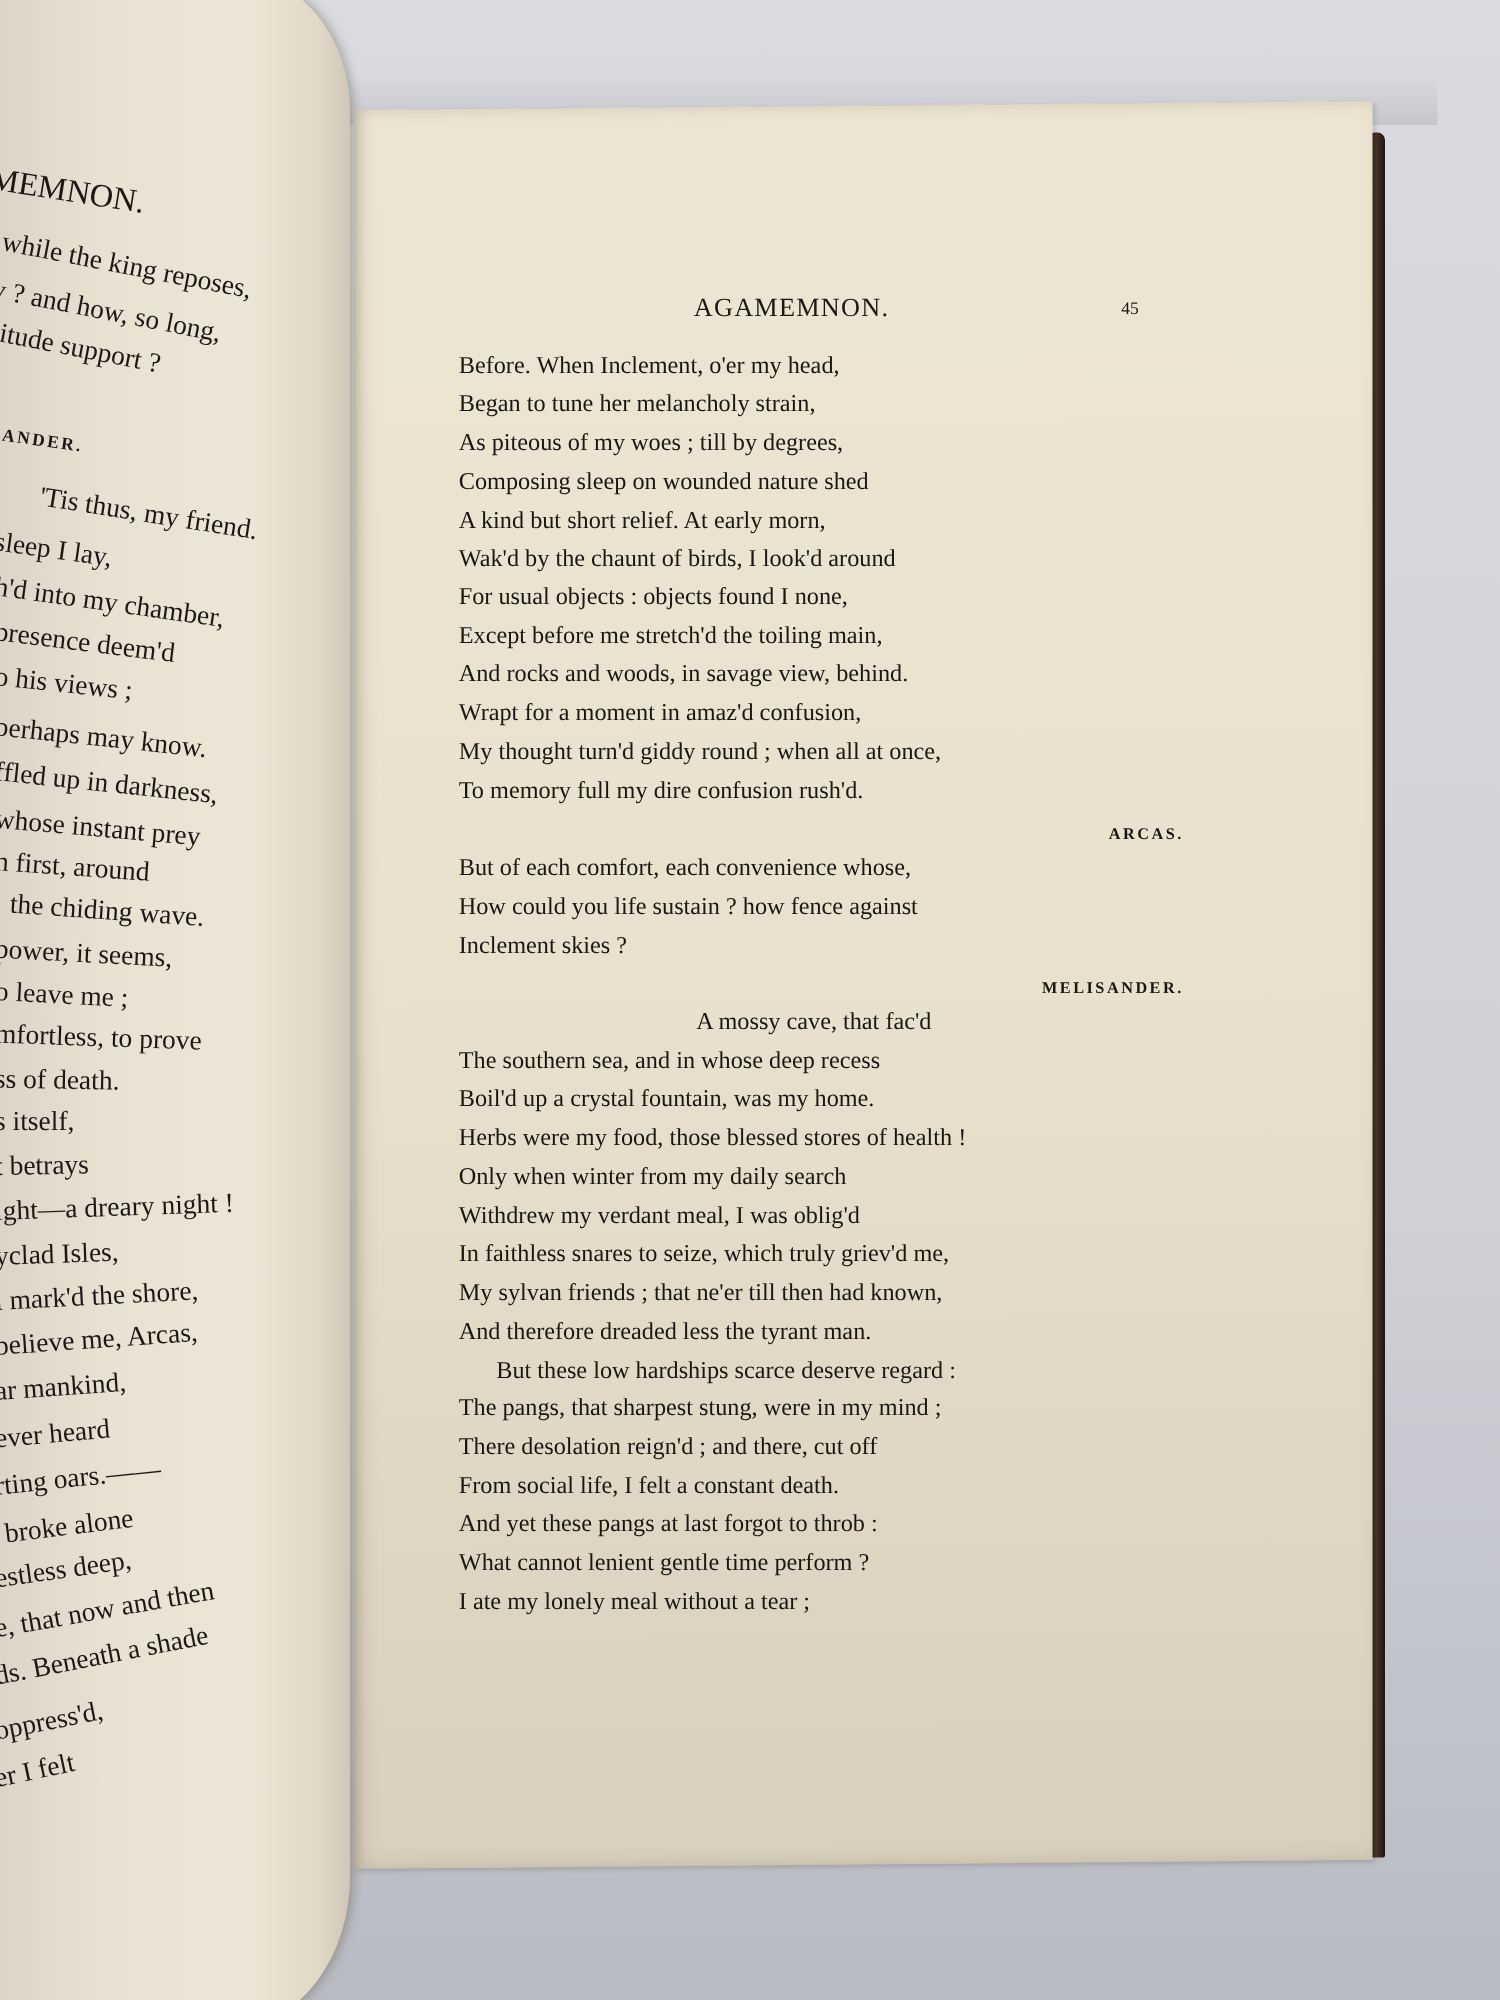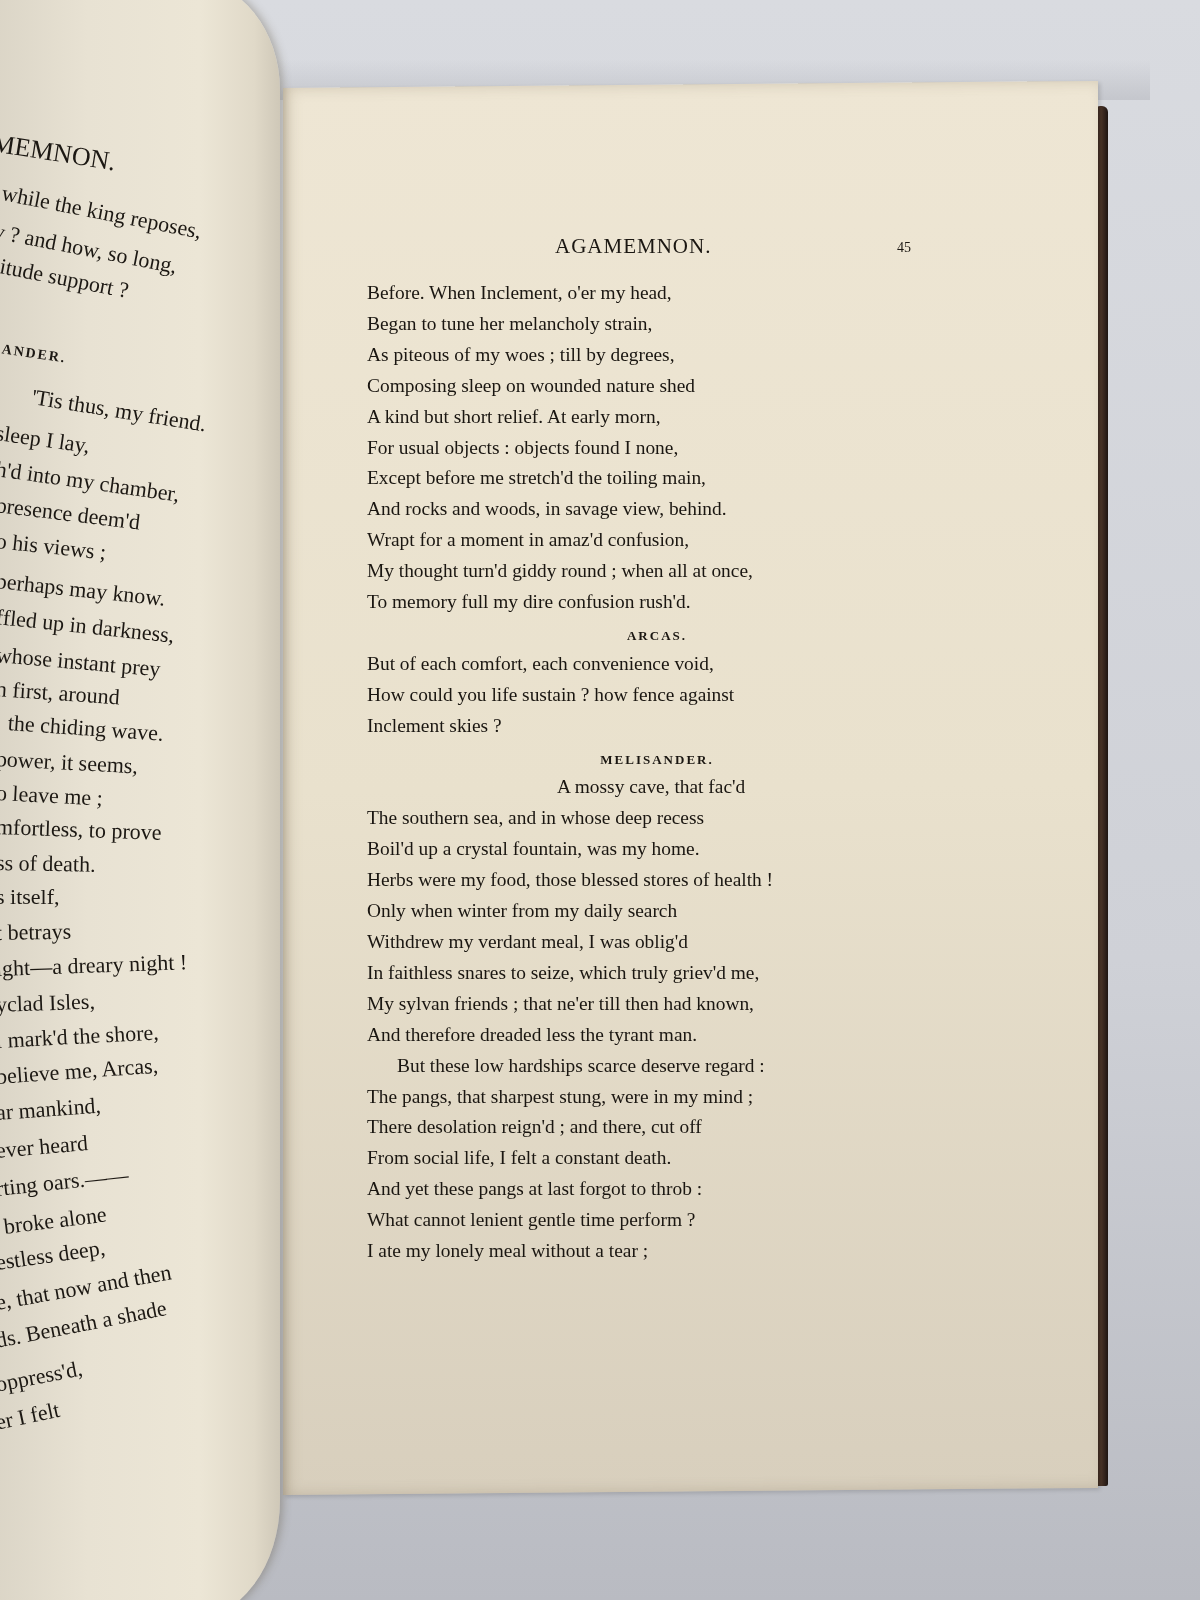--- a/index.html
+++ b/index.html
@@ -80,6 +80,7 @@
   <span class="line">As piteous of my woes ; till by degrees,</span>
   <span class="line">Composing sleep on wounded nature shed</span>
   <span class="line">A kind but short relief.   At early morn,</span>
+  <span class="line">Wak'd by the chaunt of birds, I look'd around</span>
   <span class="line">For usual objects : objects found I none,</span>
   <span class="line">Except before me stretch'd the toiling main,</span>
   <span class="line">And rocks and woods, in savage view, behind.</span>

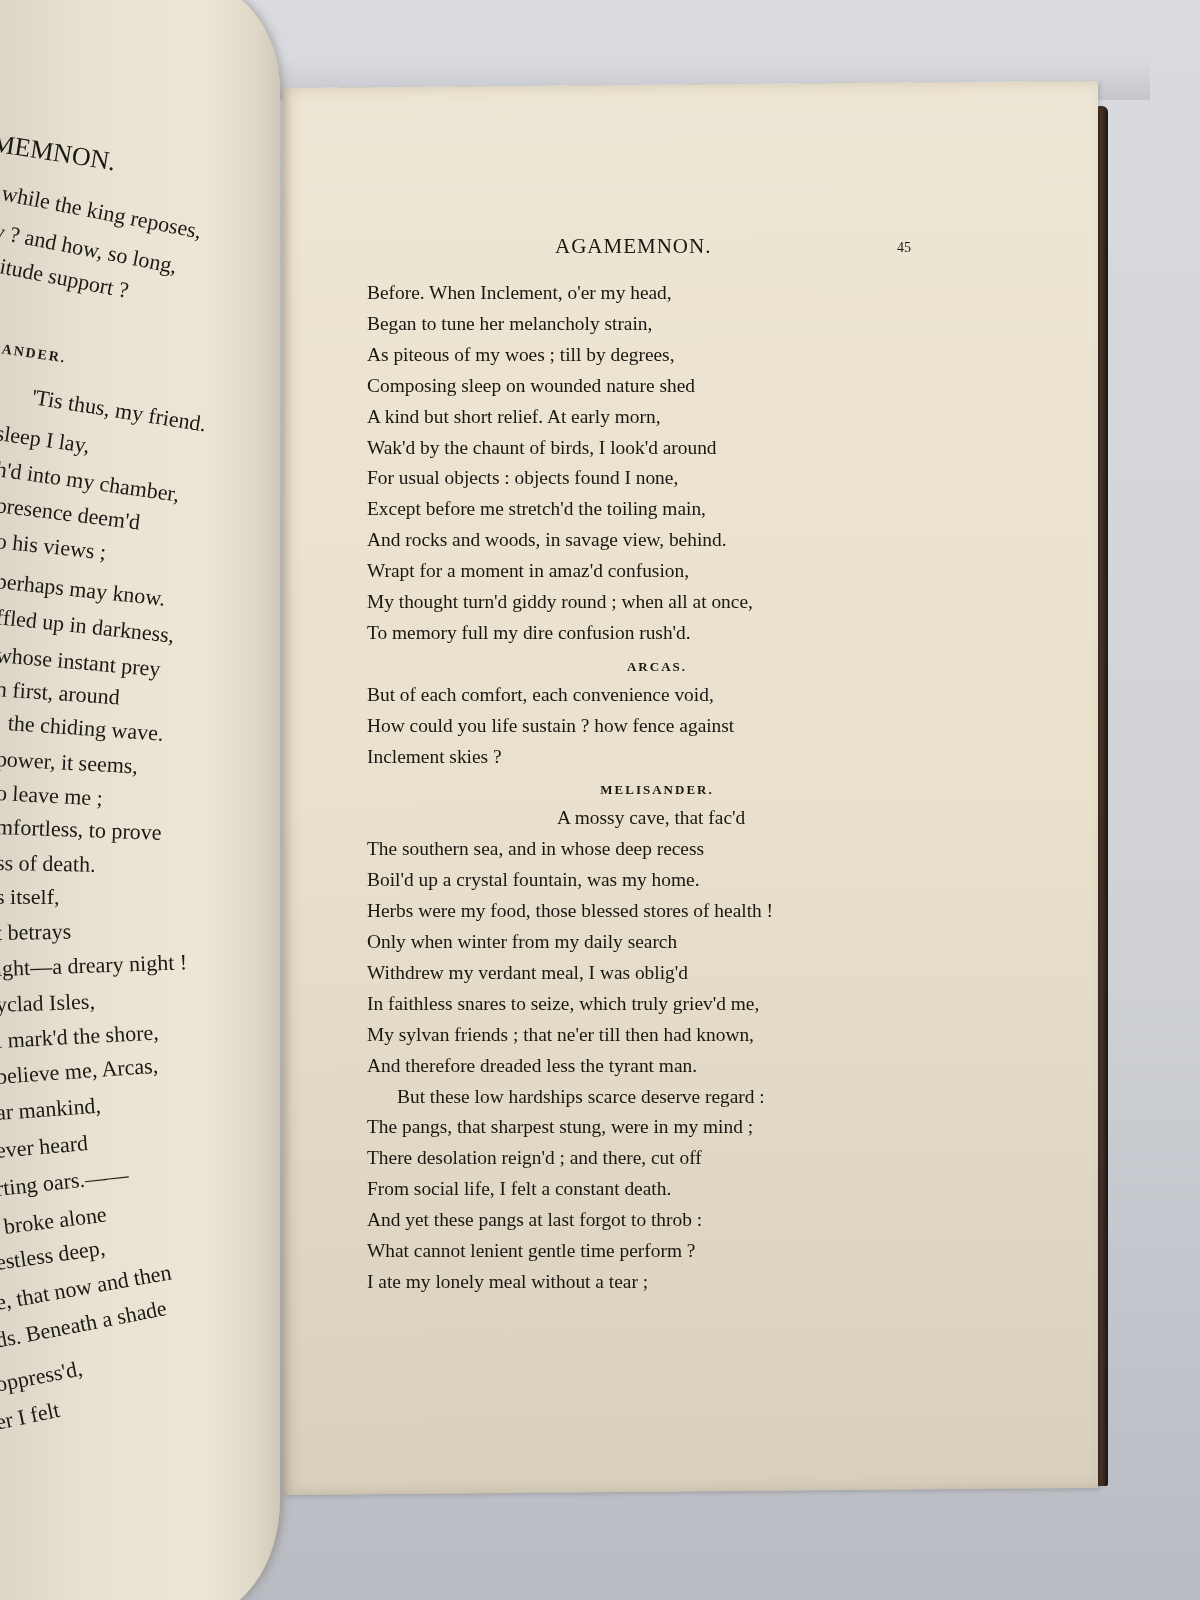--- a/index.html
+++ b/index.html
@@ -40,7 +40,7 @@
   }
   .verse .line { white-space:nowrap; display:block; }
   .verse .speaker {
-    display:block; text-align:center; font-variant:small-caps;
+    display:block; text-align:right; font-variant:small-caps;
     font-size:13px; letter-spacing:2px; font-weight:bold; height:30.9px; line-height:36px;
     padding-right:40px;
   }

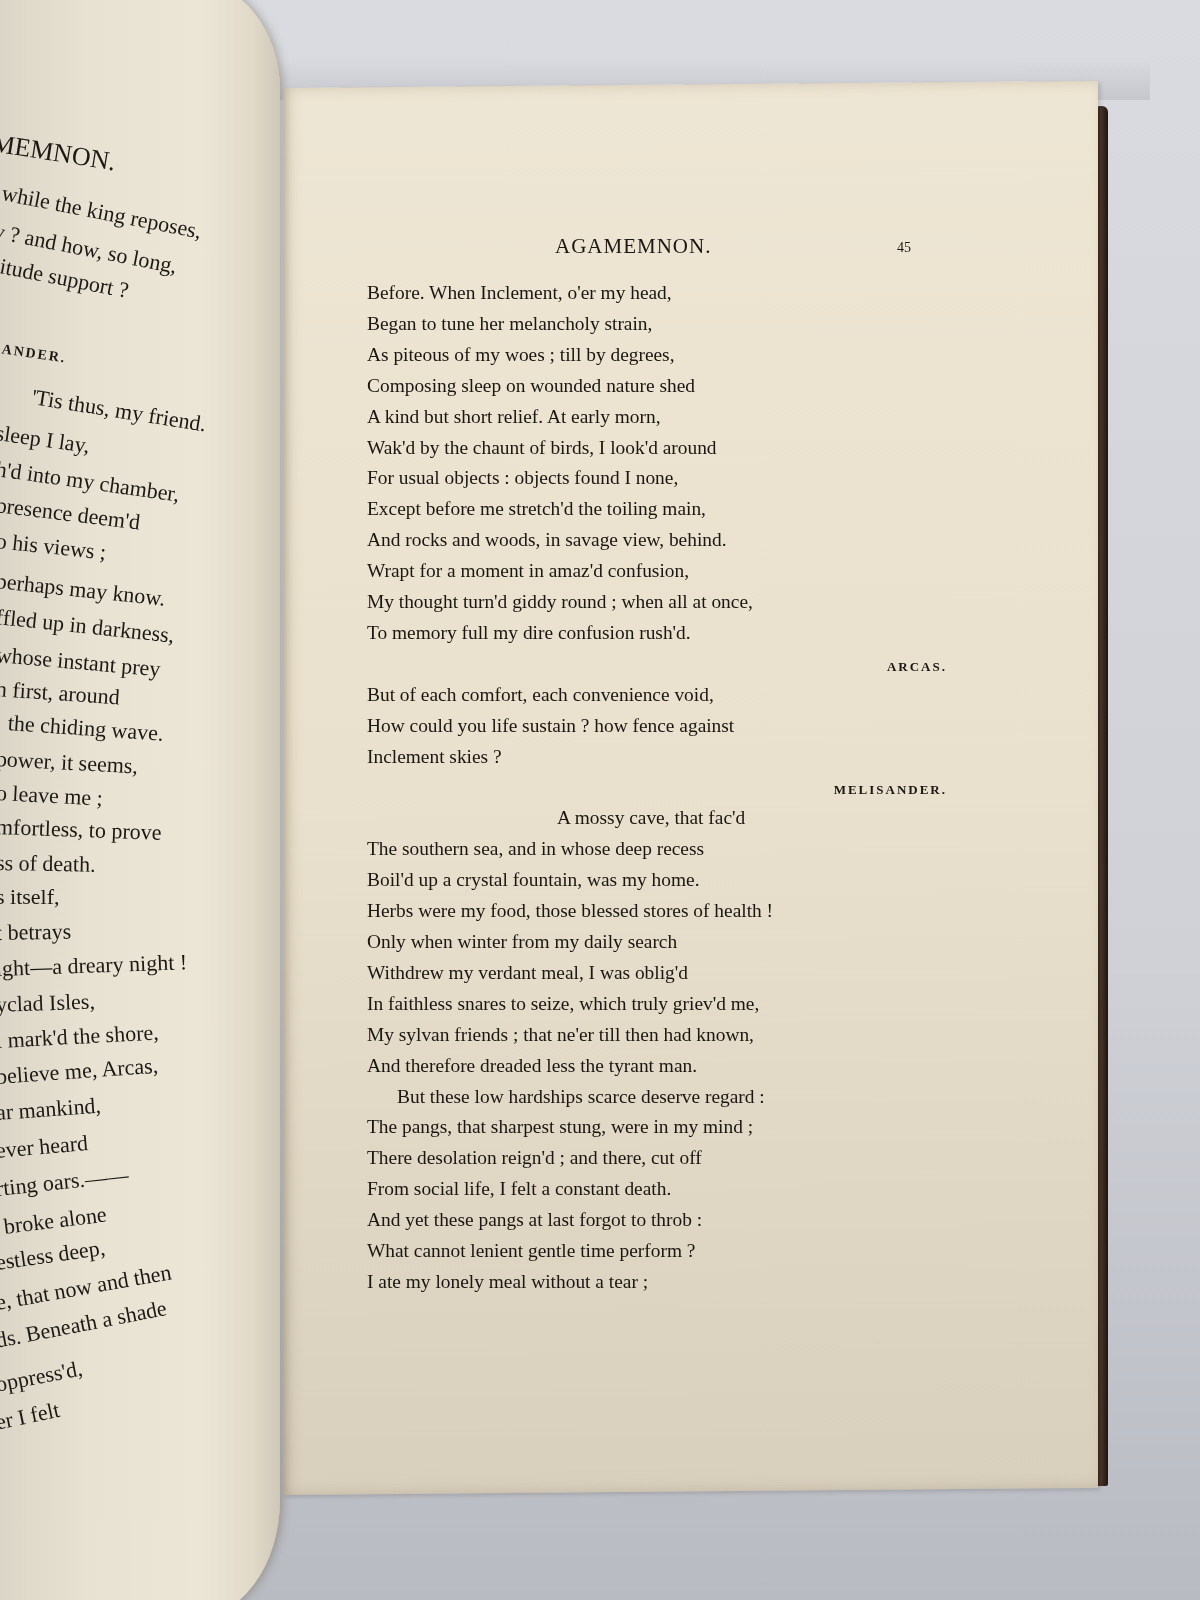--- a/index.html
+++ b/index.html
@@ -88,7 +88,7 @@
   <span class="line">My thought turn'd giddy round ;  when all at once,</span>
   <span class="line">To memory full my dire confusion rush'd.</span>
   <span class="speaker">ARCAS.</span>
-  <span class="line">But of each comfort, each convenience void,</span>
+  <span class="line">But of each comfort, each convenience whose,</span>
   <span class="line">How could you life sustain ?  how fence against</span>
   <span class="line">Inclement skies ?</span>
   <span class="speaker">MELISANDER.</span>

